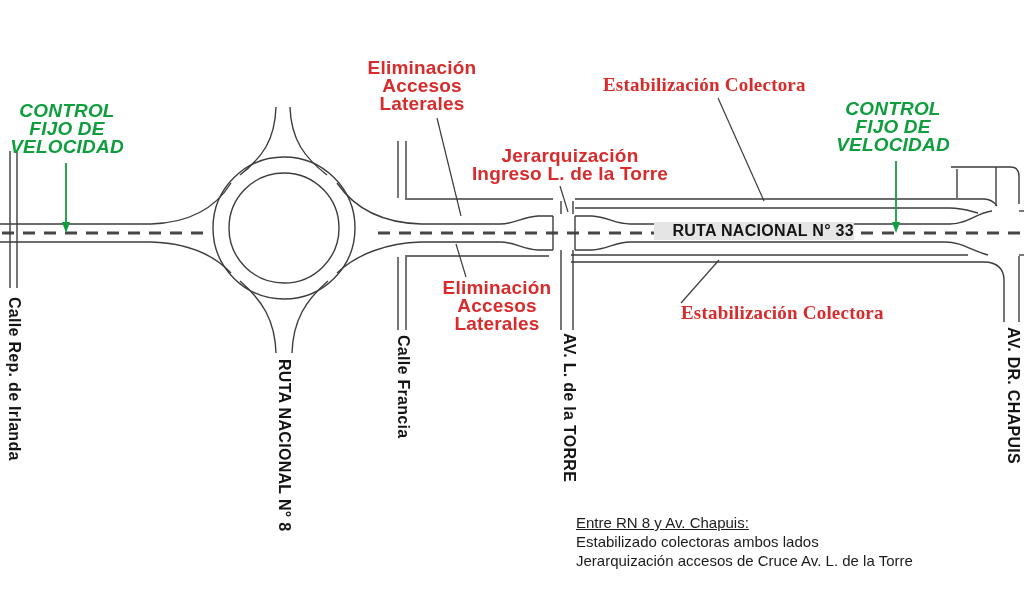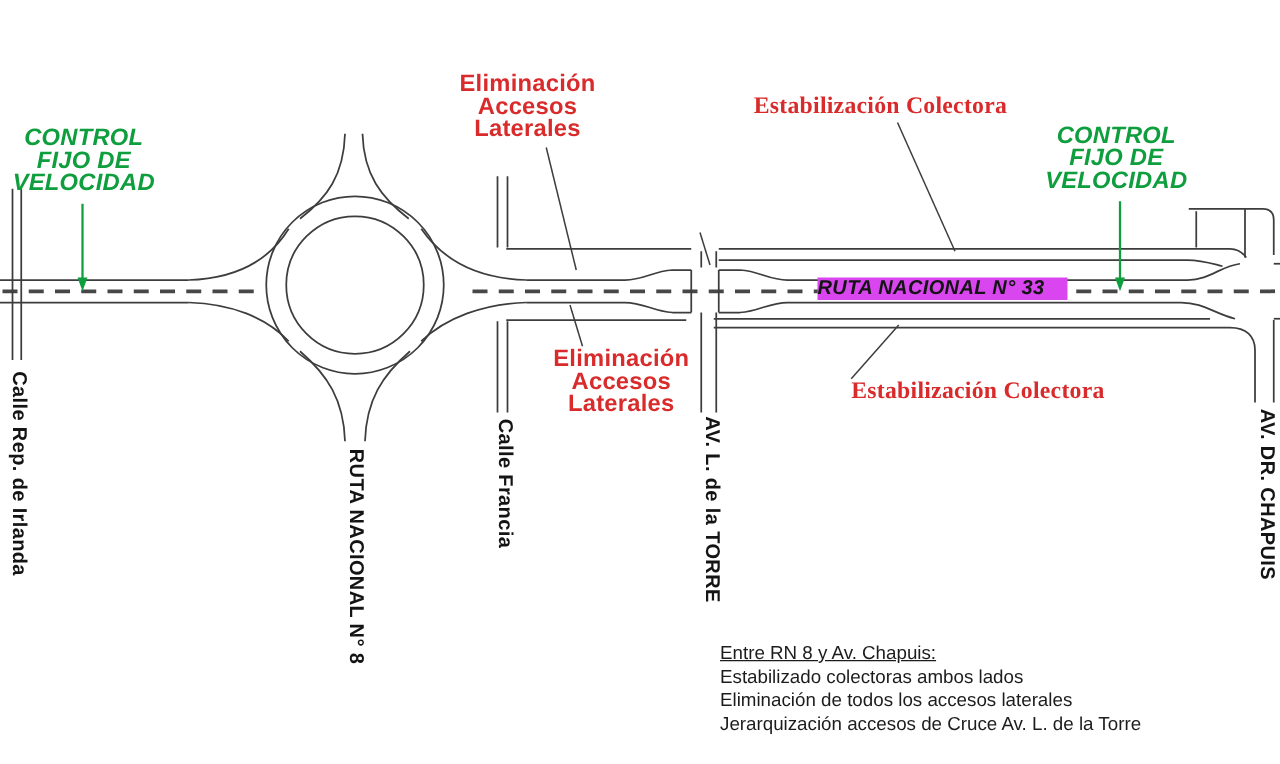--- a/index.html
+++ b/index.html
@@ -133,6 +133,8 @@
 
   <div class="lbl red nowrap" style="left:603px;top:76px;">Estabilización Colectora</div>
 
+  <div class="lbl red" style="left:468px;top:147px;width:204px;">Jerarquización
+Ingreso L. de la Torre</div>
 
   <div class="lbl red" style="left:431px;top:279px;width:132px;">Eliminación
 Accesos

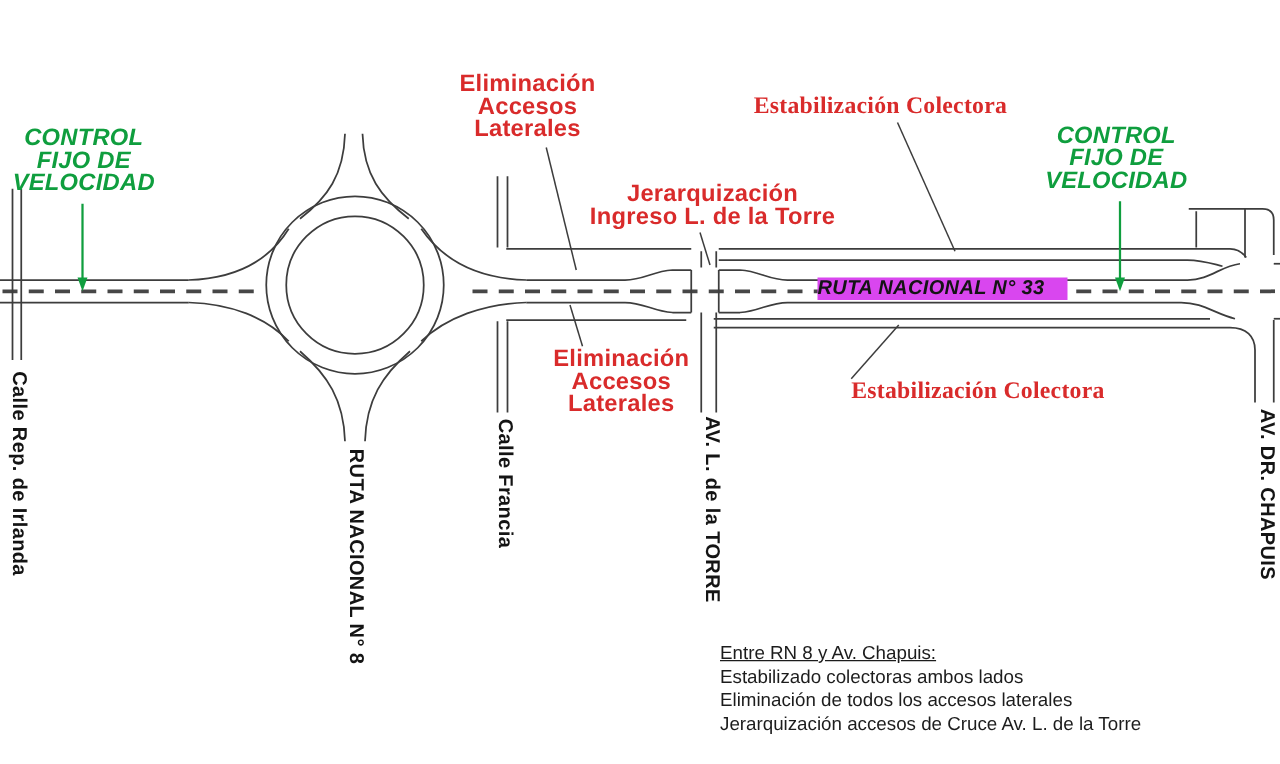--- a/index.html
+++ b/index.html
@@ -14,9 +14,9 @@
   .green{color:var(--green);font-style:italic;}
   .red{color:var(--red);}
   .nowrap{white-space:nowrap;font-family:Liberation Serif, serif;}
-  .ruta{position:absolute;left:654px;top:222px;width:200px;text-align:left;
+  .ruta{position:absolute;left:654px;top:222px;width:200px;text-align:right;
         font-weight:bold;font-size:16px;line-height:18px;color:var(--ink);
-        background:#d946ef;letter-spacing:.3px;font-style:italic;}
+        background:#e5e5e5;letter-spacing:.3px;}
   .vlabel{position:absolute;transform:rotate(90deg);transform-origin:0 0;
           font-weight:bold;font-size:16px;white-space:nowrap;color:var(--ink);
           letter-spacing:.3px;}

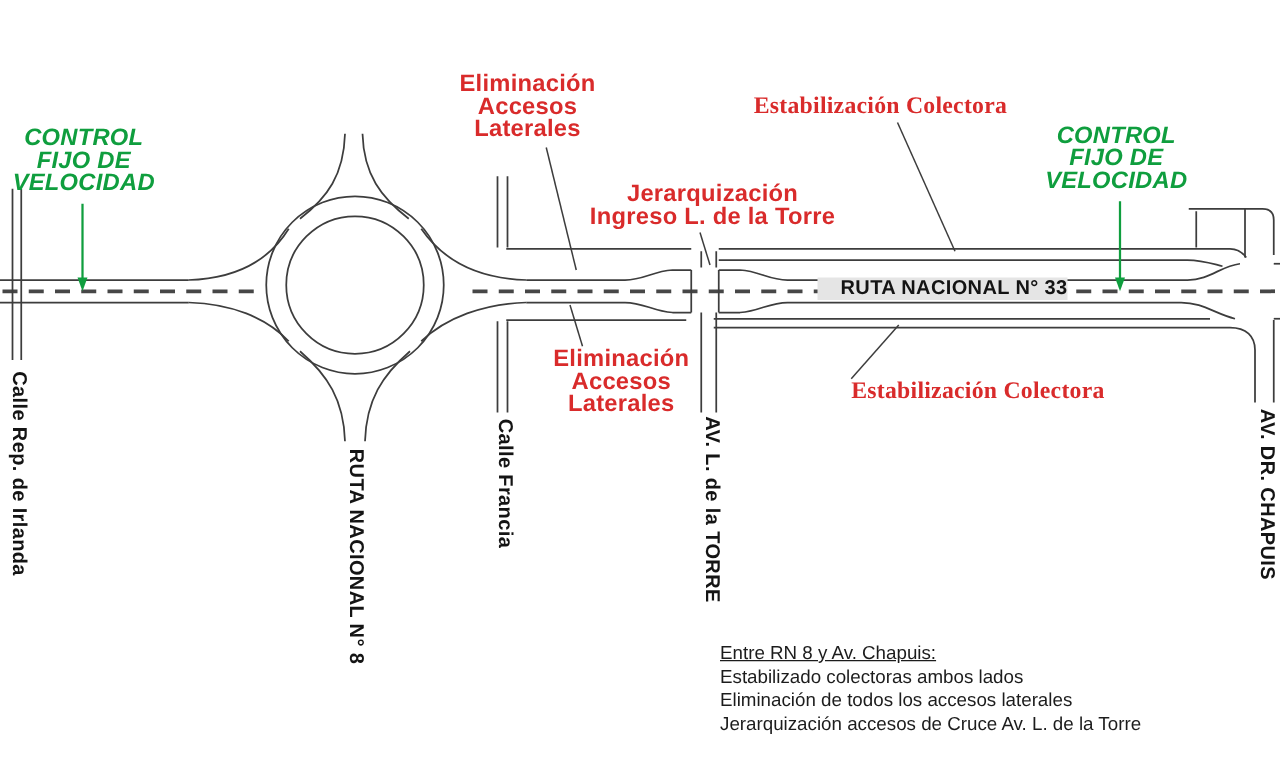--- a/index.html
+++ b/index.html
@@ -157,7 +157,6 @@
   <div class="notes">
     <div class="title">Entre RN 8 y Av. Chapuis:</div>
     <div>Estabilizado colectoras ambos lados</div>
-    <div>Eliminación de todos los accesos laterales</div>
     <div>Jerarquización accesos de Cruce Av. L. de la Torre</div>
   </div>
 

